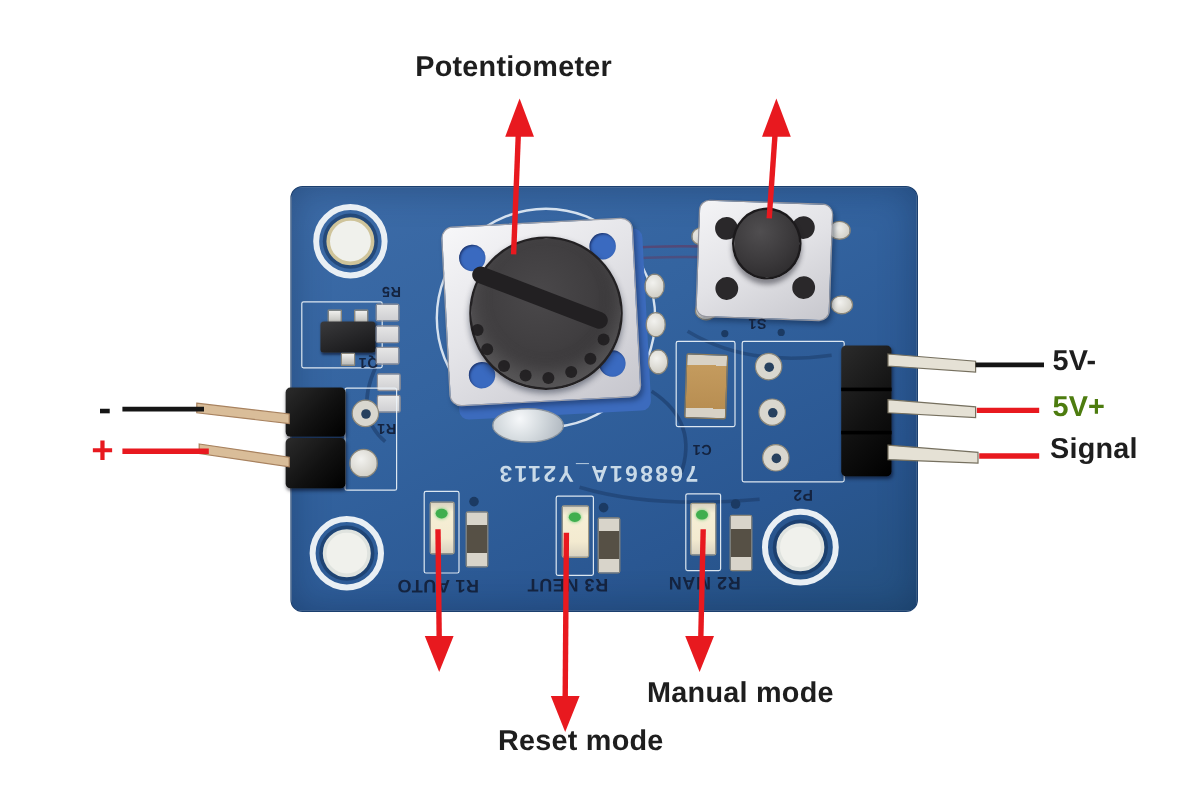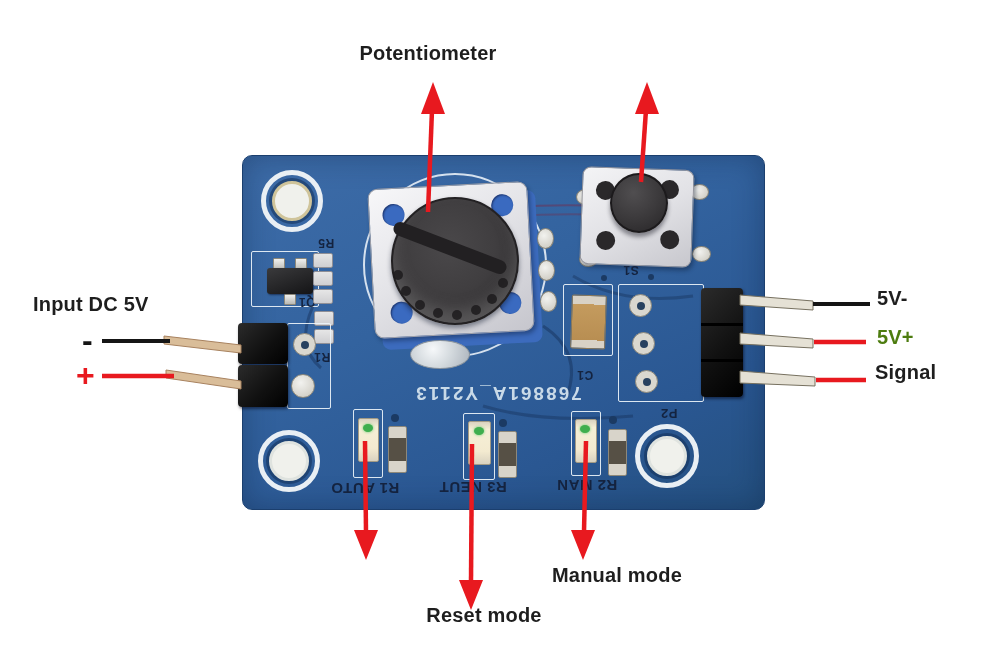--- a/index.html
+++ b/index.html
@@ -6,7 +6,7 @@
   .canvas{position:relative;width:1000px;height:665px;background:#ffffff;overflow:hidden;
           font-family:"Liberation Sans", sans-serif;}
   
-  .callout{position:absolute;color:#1e1e1e;font-size:20px;font-weight:600;letter-spacing:.2px;white-space:nowrap;z-index:6;}
+  .callout{position:absolute;color:#1e1e1e;font-size:24px;font-weight:600;letter-spacing:.2px;white-space:nowrap;z-index:6;}
   .callout.center{transform:translateX(-50%);}
   .callout.red{color:#4d7c0f;}
   .polarity{position:absolute;font-size:32px;font-weight:700;z-index:6;line-height:1;}

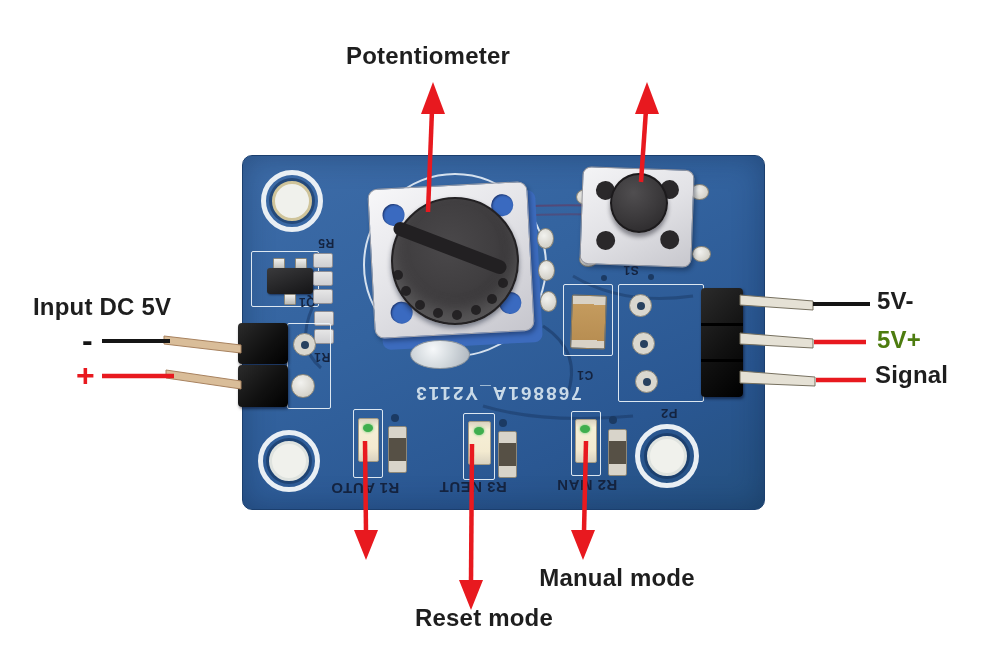--- a/index.html
+++ b/index.html
@@ -224,7 +224,6 @@
 
   <div class="callout center" style="left:428px;top:42px;">Potentiometer</div>
 
-  <div class="callout" style="left:33px;top:293px;">Input DC 5V</div>
   <div class="polarity" style="left:82px;top:324px;color:#151515;">-</div>
   <div class="polarity" style="left:76px;top:359px;color:#e8191f;">+</div>
 

